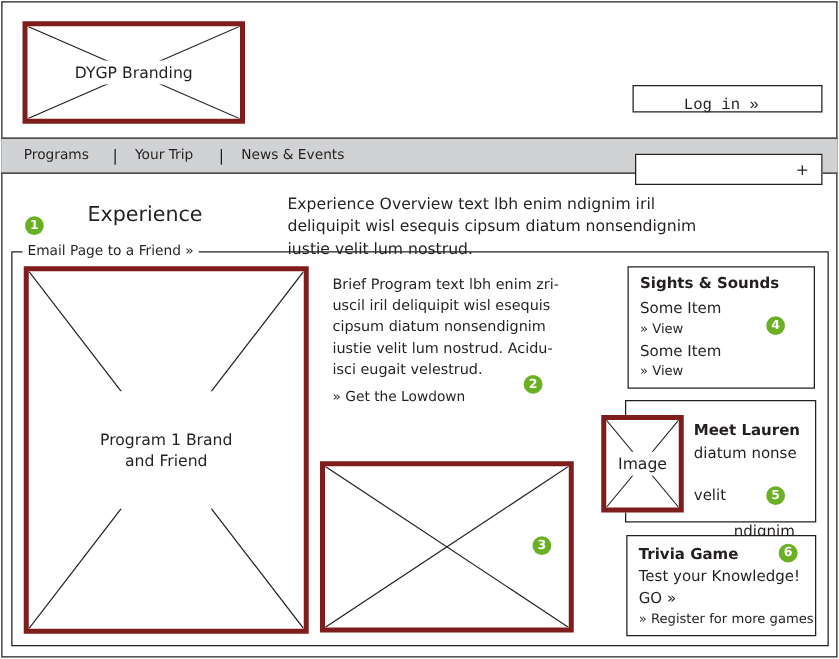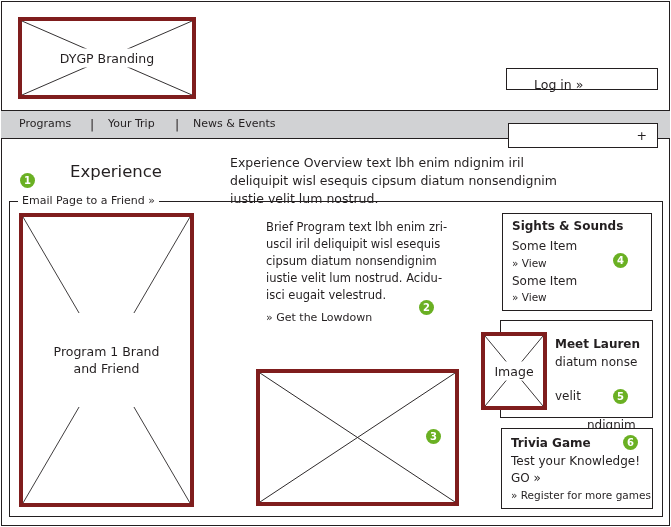--- a/index.html
+++ b/index.html
@@ -39,7 +39,7 @@
   <div class="lbl"><span>DYGP Branding</span></div>
 </div>
 
-<div class="abs btn" style="left:506px;top:68px;width:152px;height:22px;line-height:31px;padding-left:27px;">
+<div class="abs btn" style="left:506px;top:68px;width:152px;height:22px;line-height:31px;padding-left:40px;font-family:Liberation Mono, monospace;">
   <span>Log in »</span>
 </div>
 

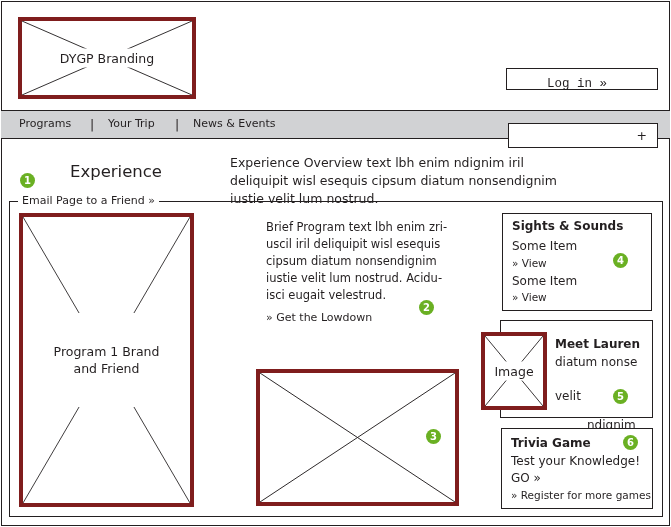--- a/index.html
+++ b/index.html
@@ -62,7 +62,7 @@
 <span class="abs legend" style="left:18px;top:194px;">Email Page to a Friend »</span>
 <span class="abs legend" style="left:605px;top:195px;white-space:pre;margin-top:24px;">x  close</span>
 
-<div class="abs ph" style="left:19px;top:213px;width:175px;height:294px;">
+<div class="abs ph" style="left:19px;top:213px;width:228px;height:294px;">
   <svg viewBox="0 0 219 294" preserveAspectRatio="none">
     <line x1="0" y1="0" x2="219" y2="294" stroke="#231f20" stroke-width="1"></line>
     <line x1="219" y1="0" x2="0" y2="294" stroke="#231f20" stroke-width="1"></line>

